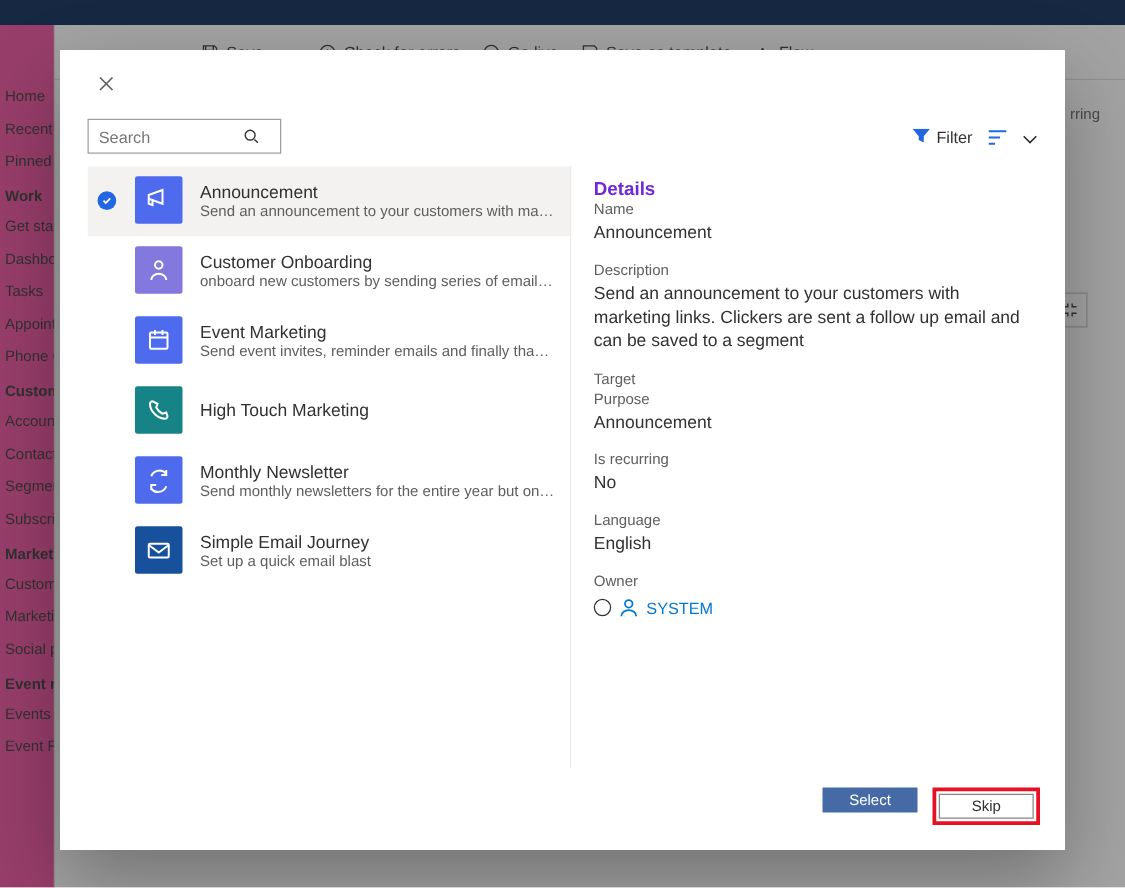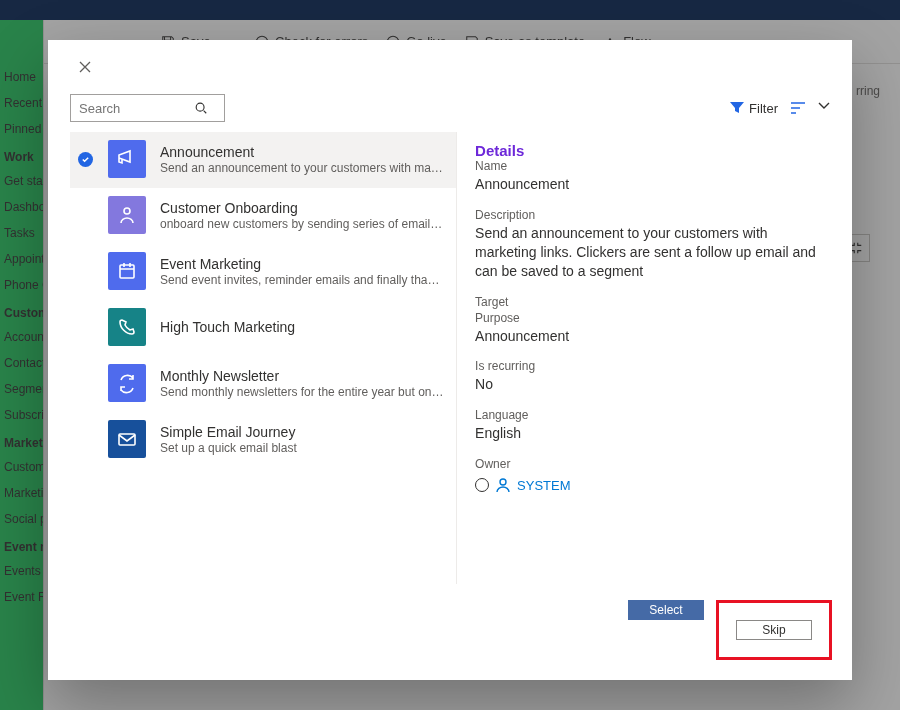--- a/index.html
+++ b/index.html
@@ -17,7 +17,7 @@
   .bg-cmdbar .itm { display:flex; align-items:center; }
   .bg-cmdbar .chev { font-size:10px; color:#605e5c; }
   .bg-sidebar { position:absolute; left:0; top:20px; bottom:0; width:44px; padding-top:44px;
-    background:#22c55e; border-right:1px solid #e1dfdd; font-size:12px; color:#323130; overflow:hidden;}
+    background:#ec4899; border-right:1px solid #e1dfdd; font-size:12px; color:#323130; overflow:hidden;}
   .bg-side-item { padding:6px 4px; white-space:nowrap; }
   .bg-side-head { padding:8px 4px 4px; font-weight:600; white-space:nowrap; }
   .bg-body { position:absolute; left:44px; right:0; top:64px; bottom:0; background:#fff; }

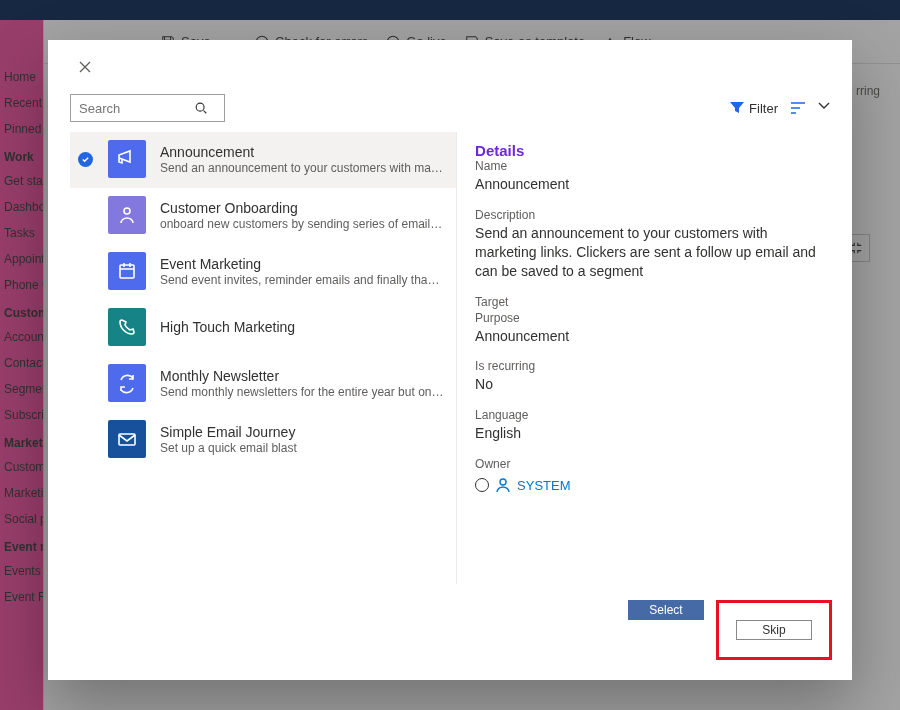--- a/index.html
+++ b/index.html
@@ -39,7 +39,7 @@
     align-items:center; padding:0 8px; }
   .search-box input { border:none; outline:none; width:115px; font-size:13px; background:transparent; }
   .search-box .sic { width:14px; height:14px; }
-  .toolbar-right { display:flex; align-items:flex-start; gap:12px; font-size:13px; color:#323130; }
+  .toolbar-right { display:flex; align-items:flex-end; gap:12px; font-size:13px; color:#323130; }
   .filter { display:flex; align-items:center; gap:5px; cursor:pointer; }
   .funnel { width:14px; height:12px; }
 

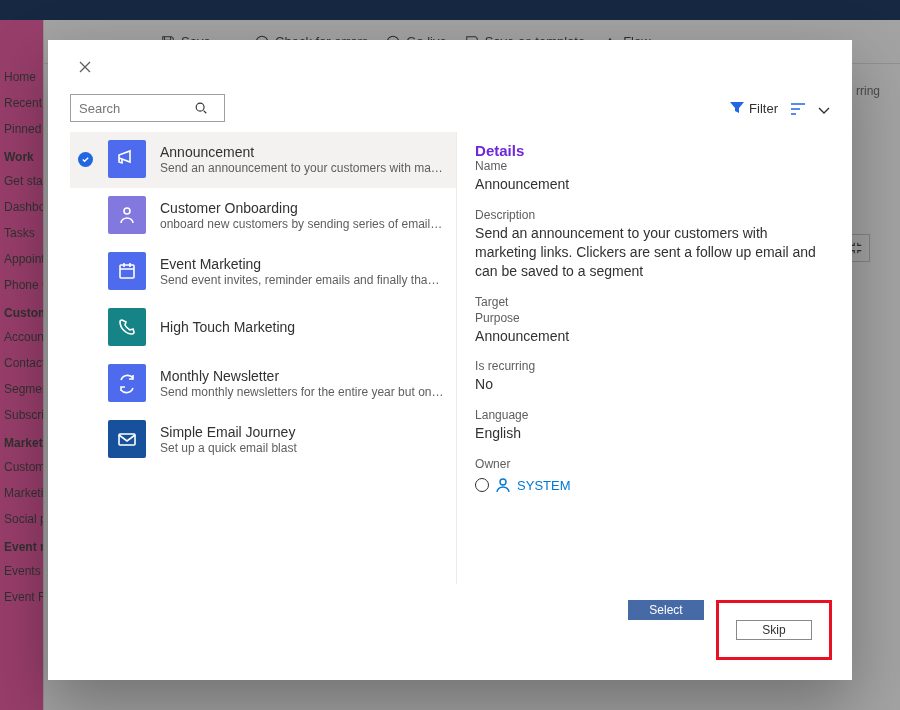--- a/index.html
+++ b/index.html
@@ -72,7 +72,7 @@
     justify-content:center; cursor:pointer; }
   .btn-primary { background:#456aa6; color:#fff; border:none; }
   .btn-secondary { background:#fff; color:#323130; border:1px solid #8a8886; }
-  .skip-highlight { border:3px solid #e81123; padding:17px; }
+  .skip-highlight { border:3px solid #e81123; padding:2px; }
 </style>
 </head>
 <body>

